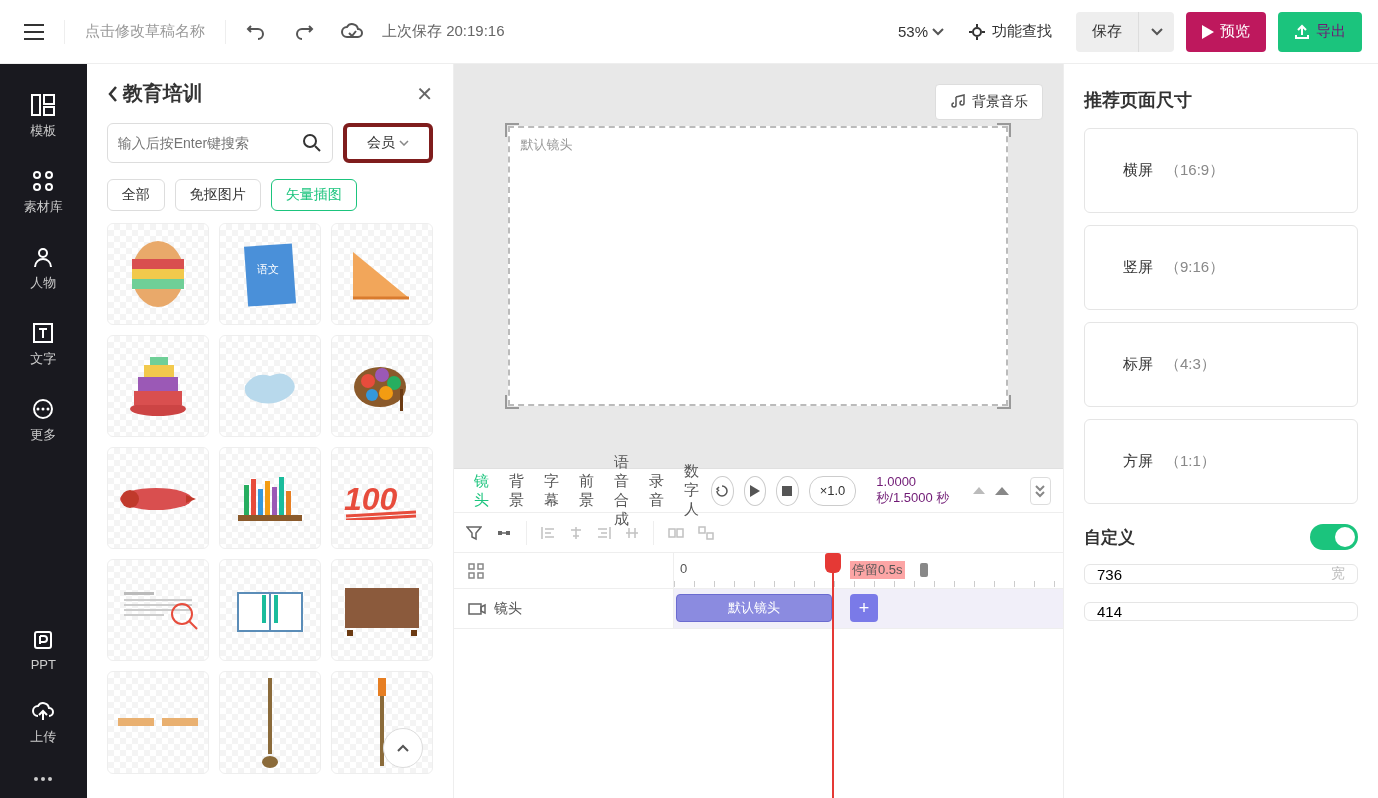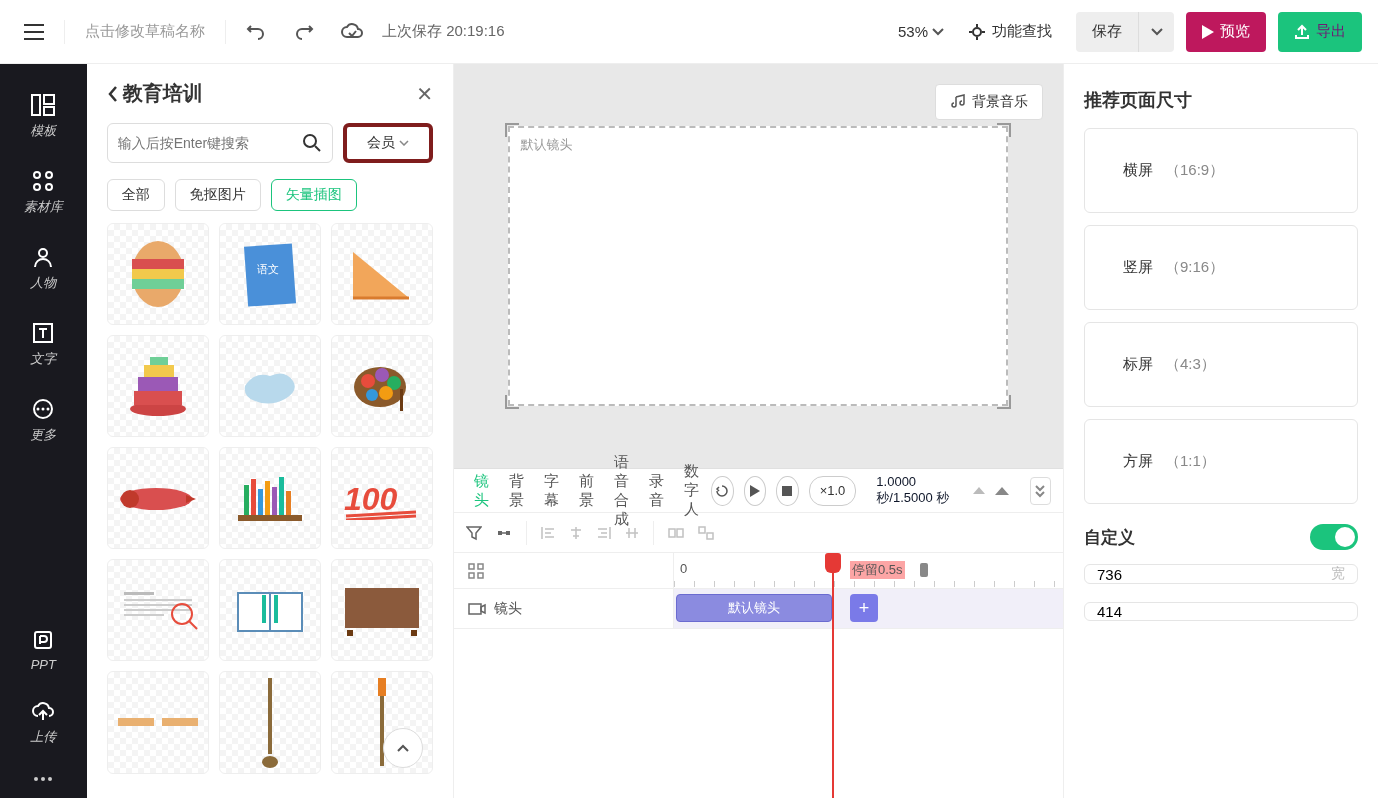--- a/index.html
+++ b/index.html
@@ -20,7 +20,7 @@
 .btn-dark { background: #be185d; color: #fff; gap: 6px; }
 .btn-green { background: #1bc47d; color: #701a75; gap: 6px; }
 .main { display: flex; height: 734px; }
-.nav { width: 92px; background: #19191f; color: #ccc; display: flex; flex-direction: column; align-items: center; padding-top: 30px; gap: 30px; font-size: 13px; font-style: italic; }
+.nav { width: 92px; background: #19191f; color: #ccc; display: flex; flex-direction: column; align-items: center; padding-top: 30px; gap: 30px; font-size: 13px; }
 .nav-item { display: flex; flex-direction: column; align-items: center; gap: 6px; cursor: pointer; color: #ccc; }
 .nav-item svg { color: #fff; }
 .nav-more { margin-top: auto; margin-bottom: 16px; }

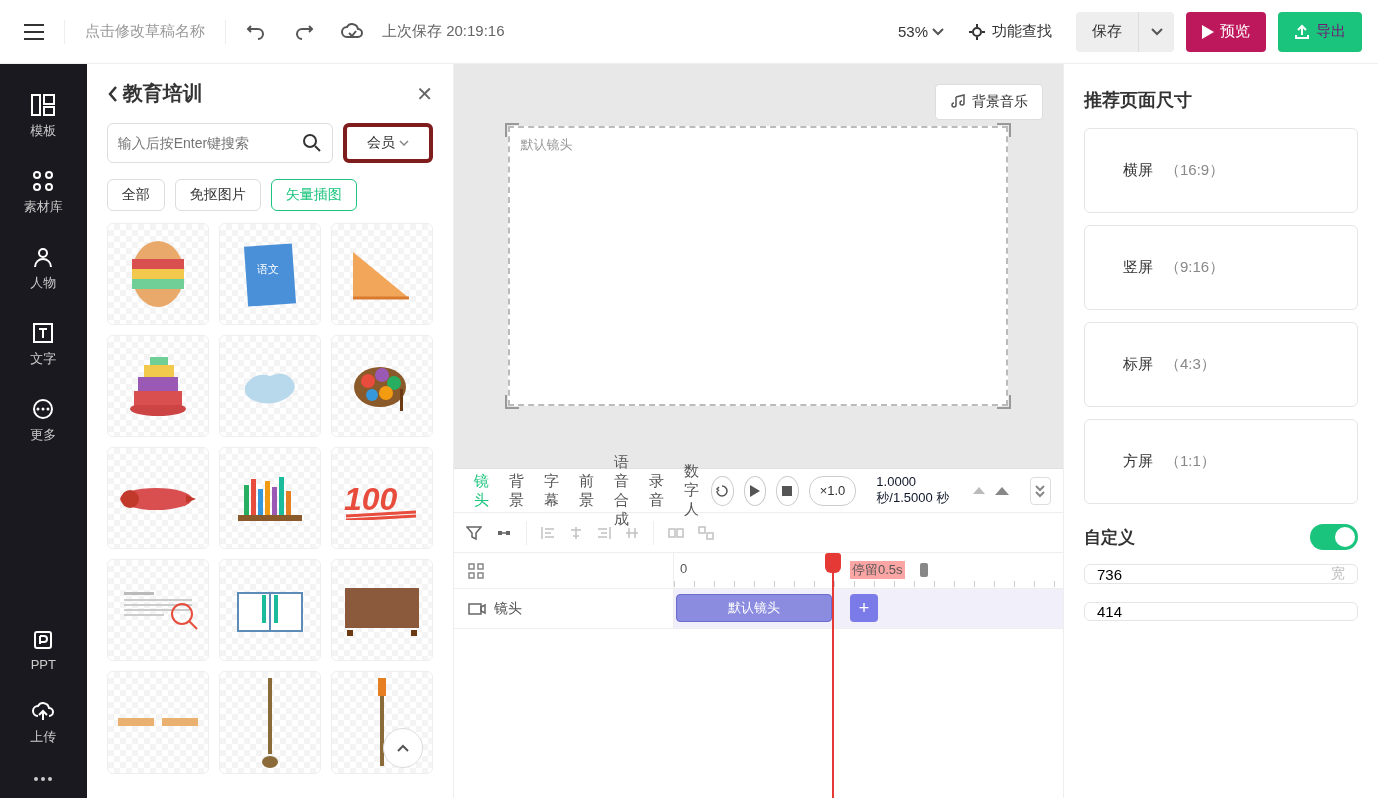--- a/index.html
+++ b/index.html
@@ -56,7 +56,7 @@
 .tl-controls { margin-left: auto; display: flex; align-items: center; gap: 10px; }
 .tl-ctrl { width: 30px; height: 30px; border: 1px solid #ccc; border-radius: 50%; display: flex; align-items: center; justify-content: center; cursor: pointer; font-size: 13px; }
 .tl-speed { border-radius: 14px; width: auto; padding: 0 10px; font-size: 13px; }
-.tl-time { font-size: 13px; color: #0f172a; margin-left: 10px; }
+.tl-time { font-size: 13px; color: #701a75; margin-left: 10px; }
 .tl-zoom-icons { display: flex; gap: 6px; color: #888; }
 .tl-expand { width: 28px; height: 28px; border: 1px solid #ddd; border-radius: 4px; display: flex; align-items: center; justify-content: center; cursor: pointer; margin-left: 8px; }
 .tl-toolbar { height: 40px; border-bottom: 1px solid #eee; display: flex; align-items: center; padding: 0 12px; gap: 14px; color: #888; }

